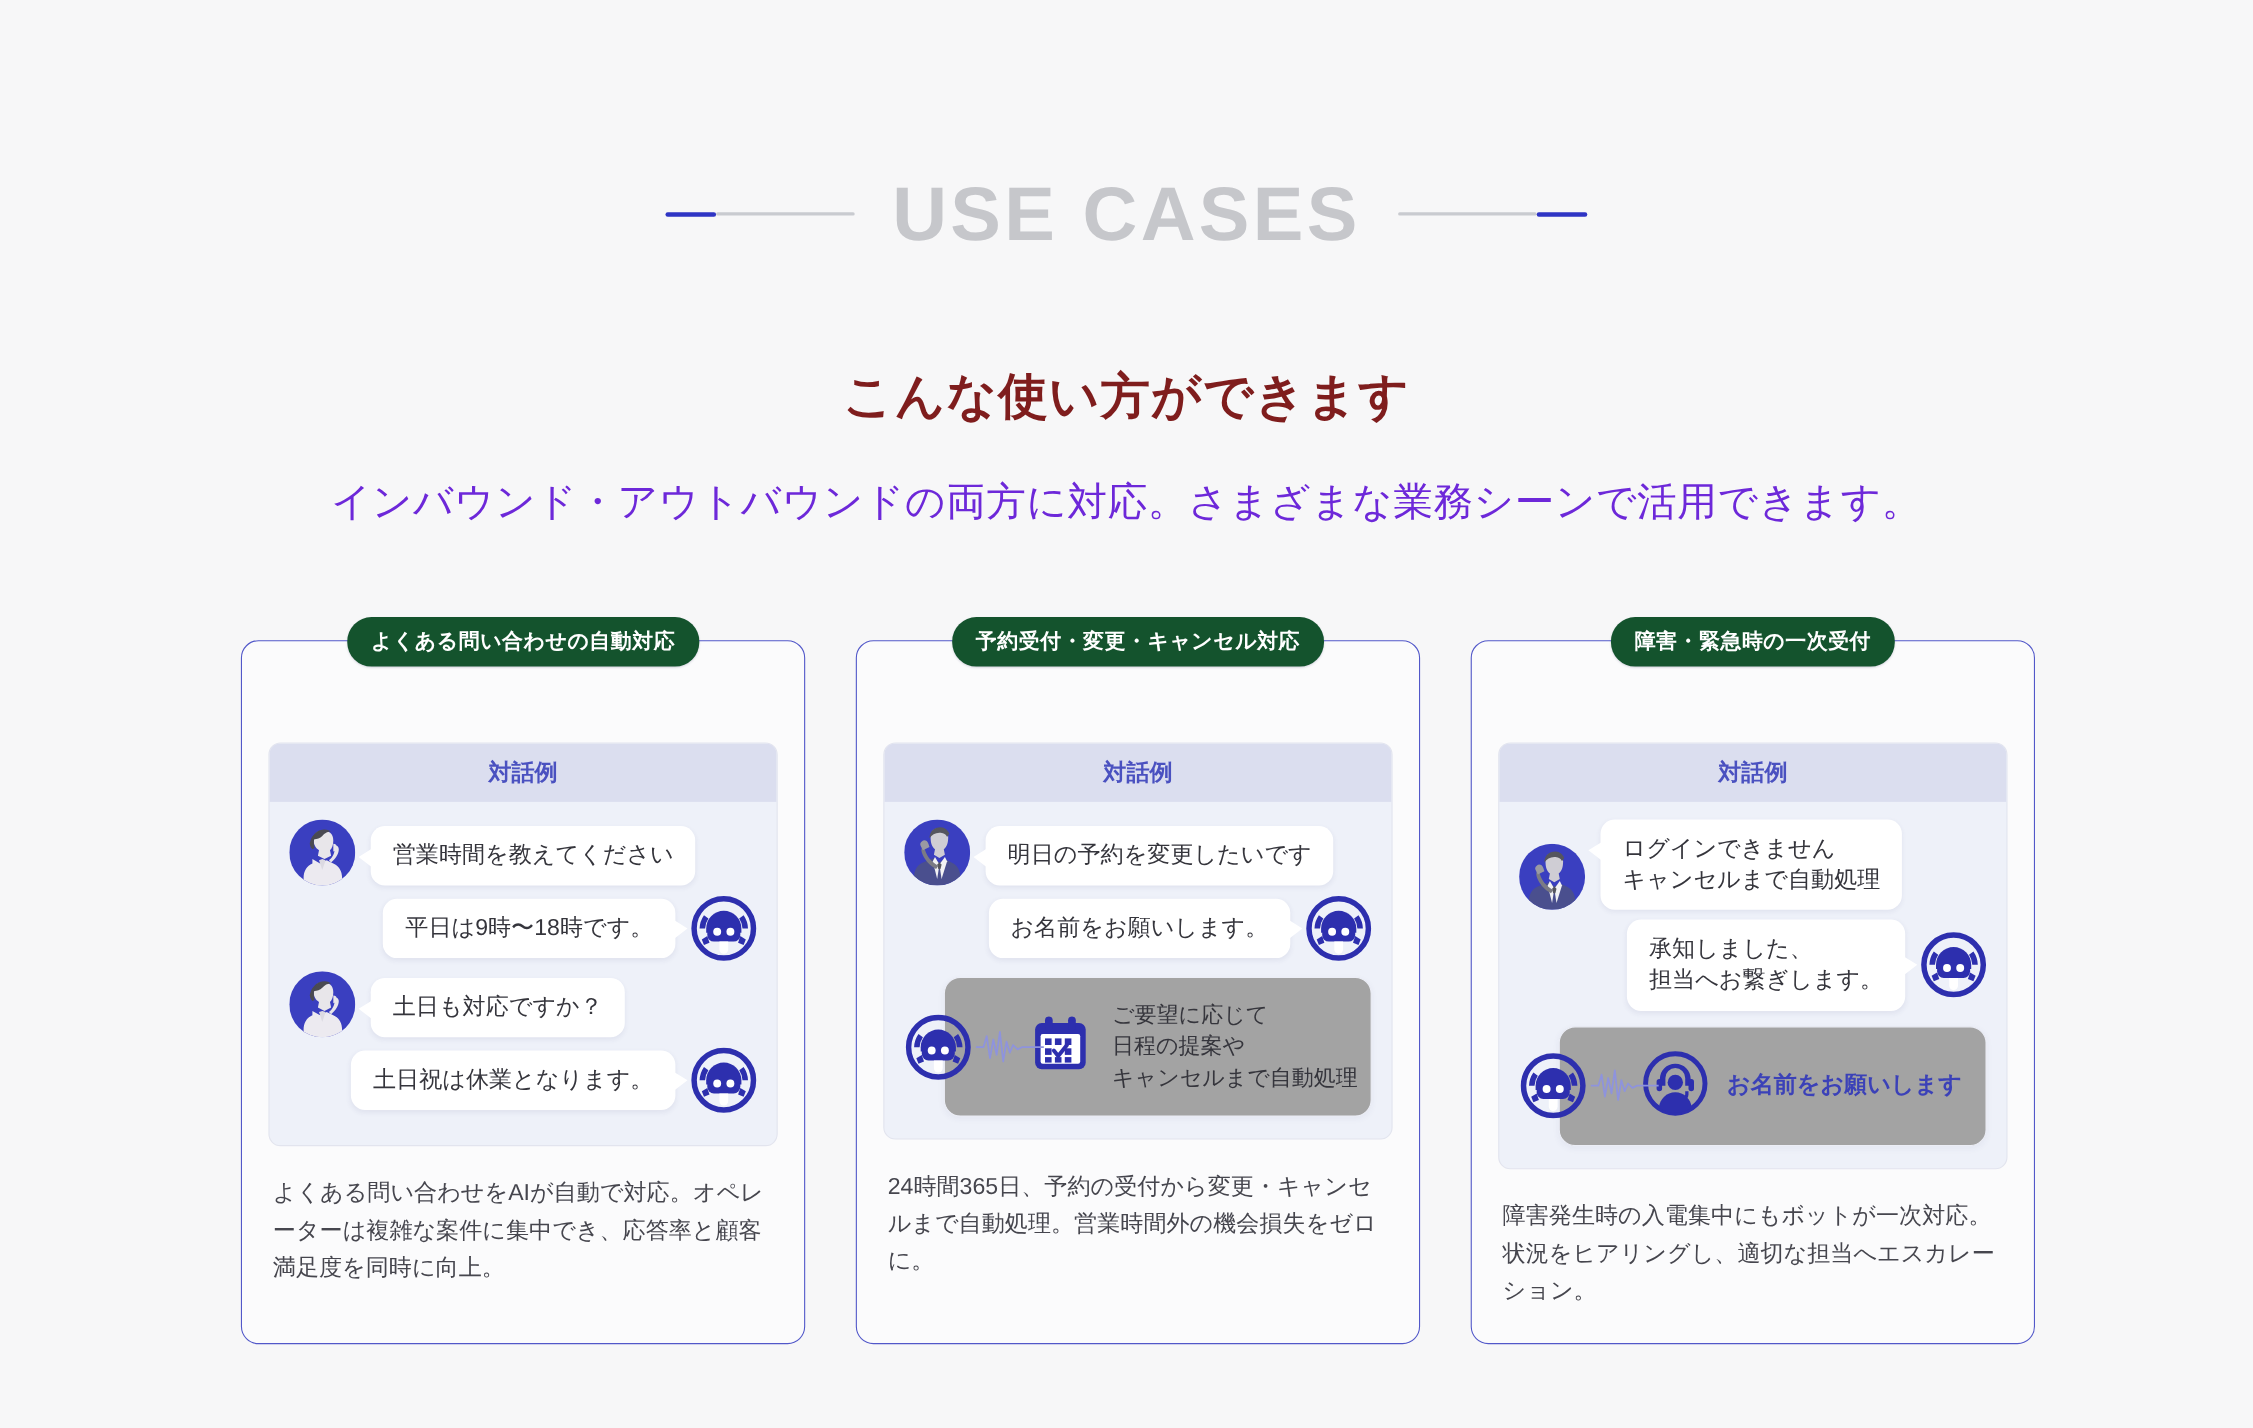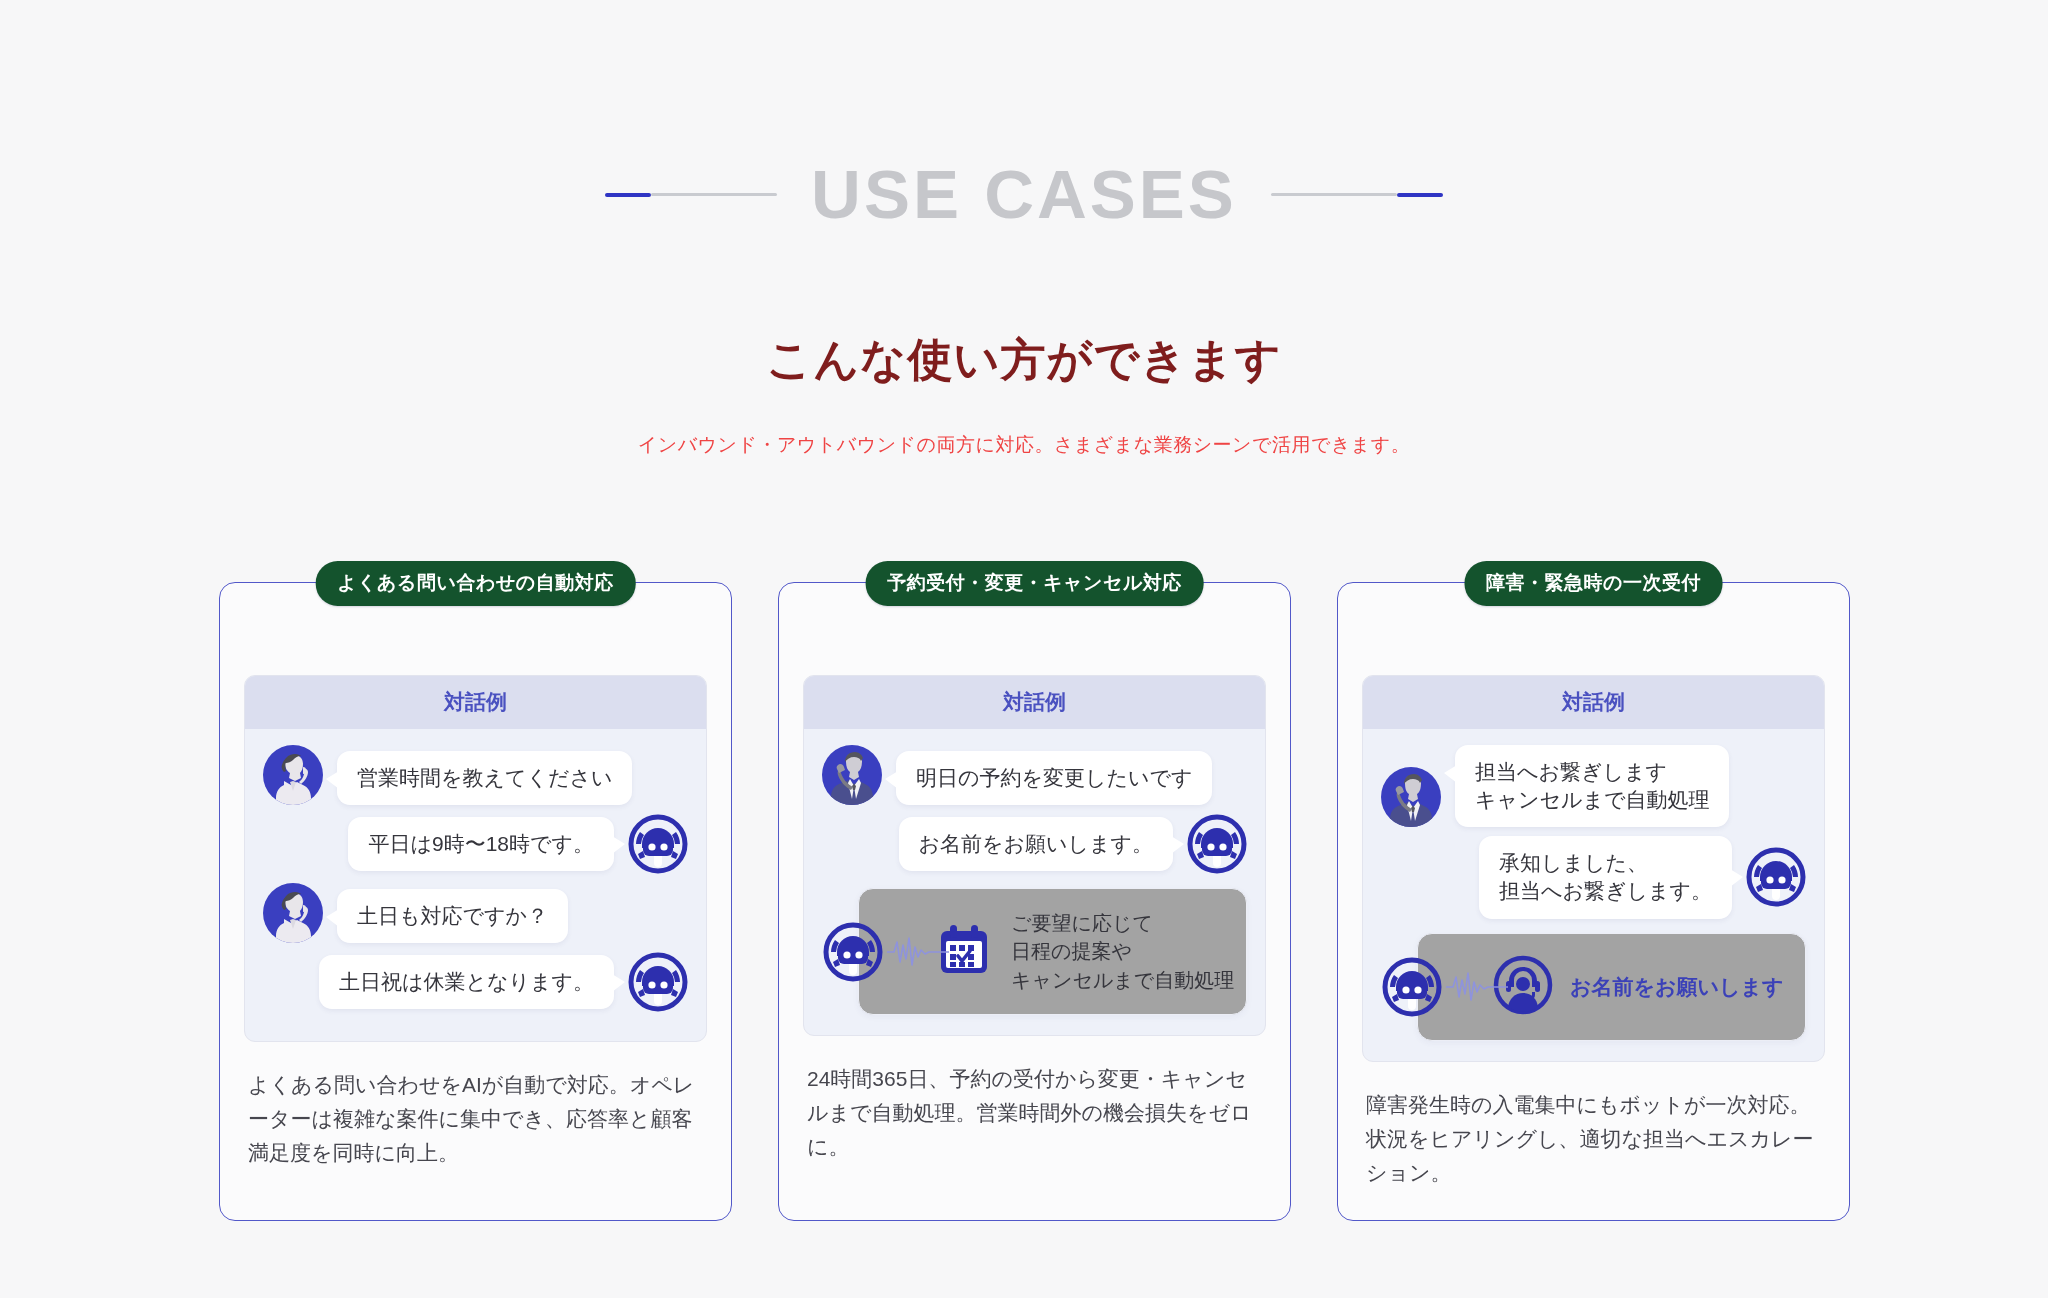--- a/index.html
+++ b/index.html
@@ -31,7 +31,7 @@
   }
   .subheading {
     position: absolute; top: 432px; left: 0; width: 2048px; text-align: center;
-    font-size: 19px; font-weight: 400; color: #ef4444; letter-spacing: .5px;
+    font-size: 36px; font-weight: 400; color: #6d28d9; letter-spacing: .5px;
   }
 
   

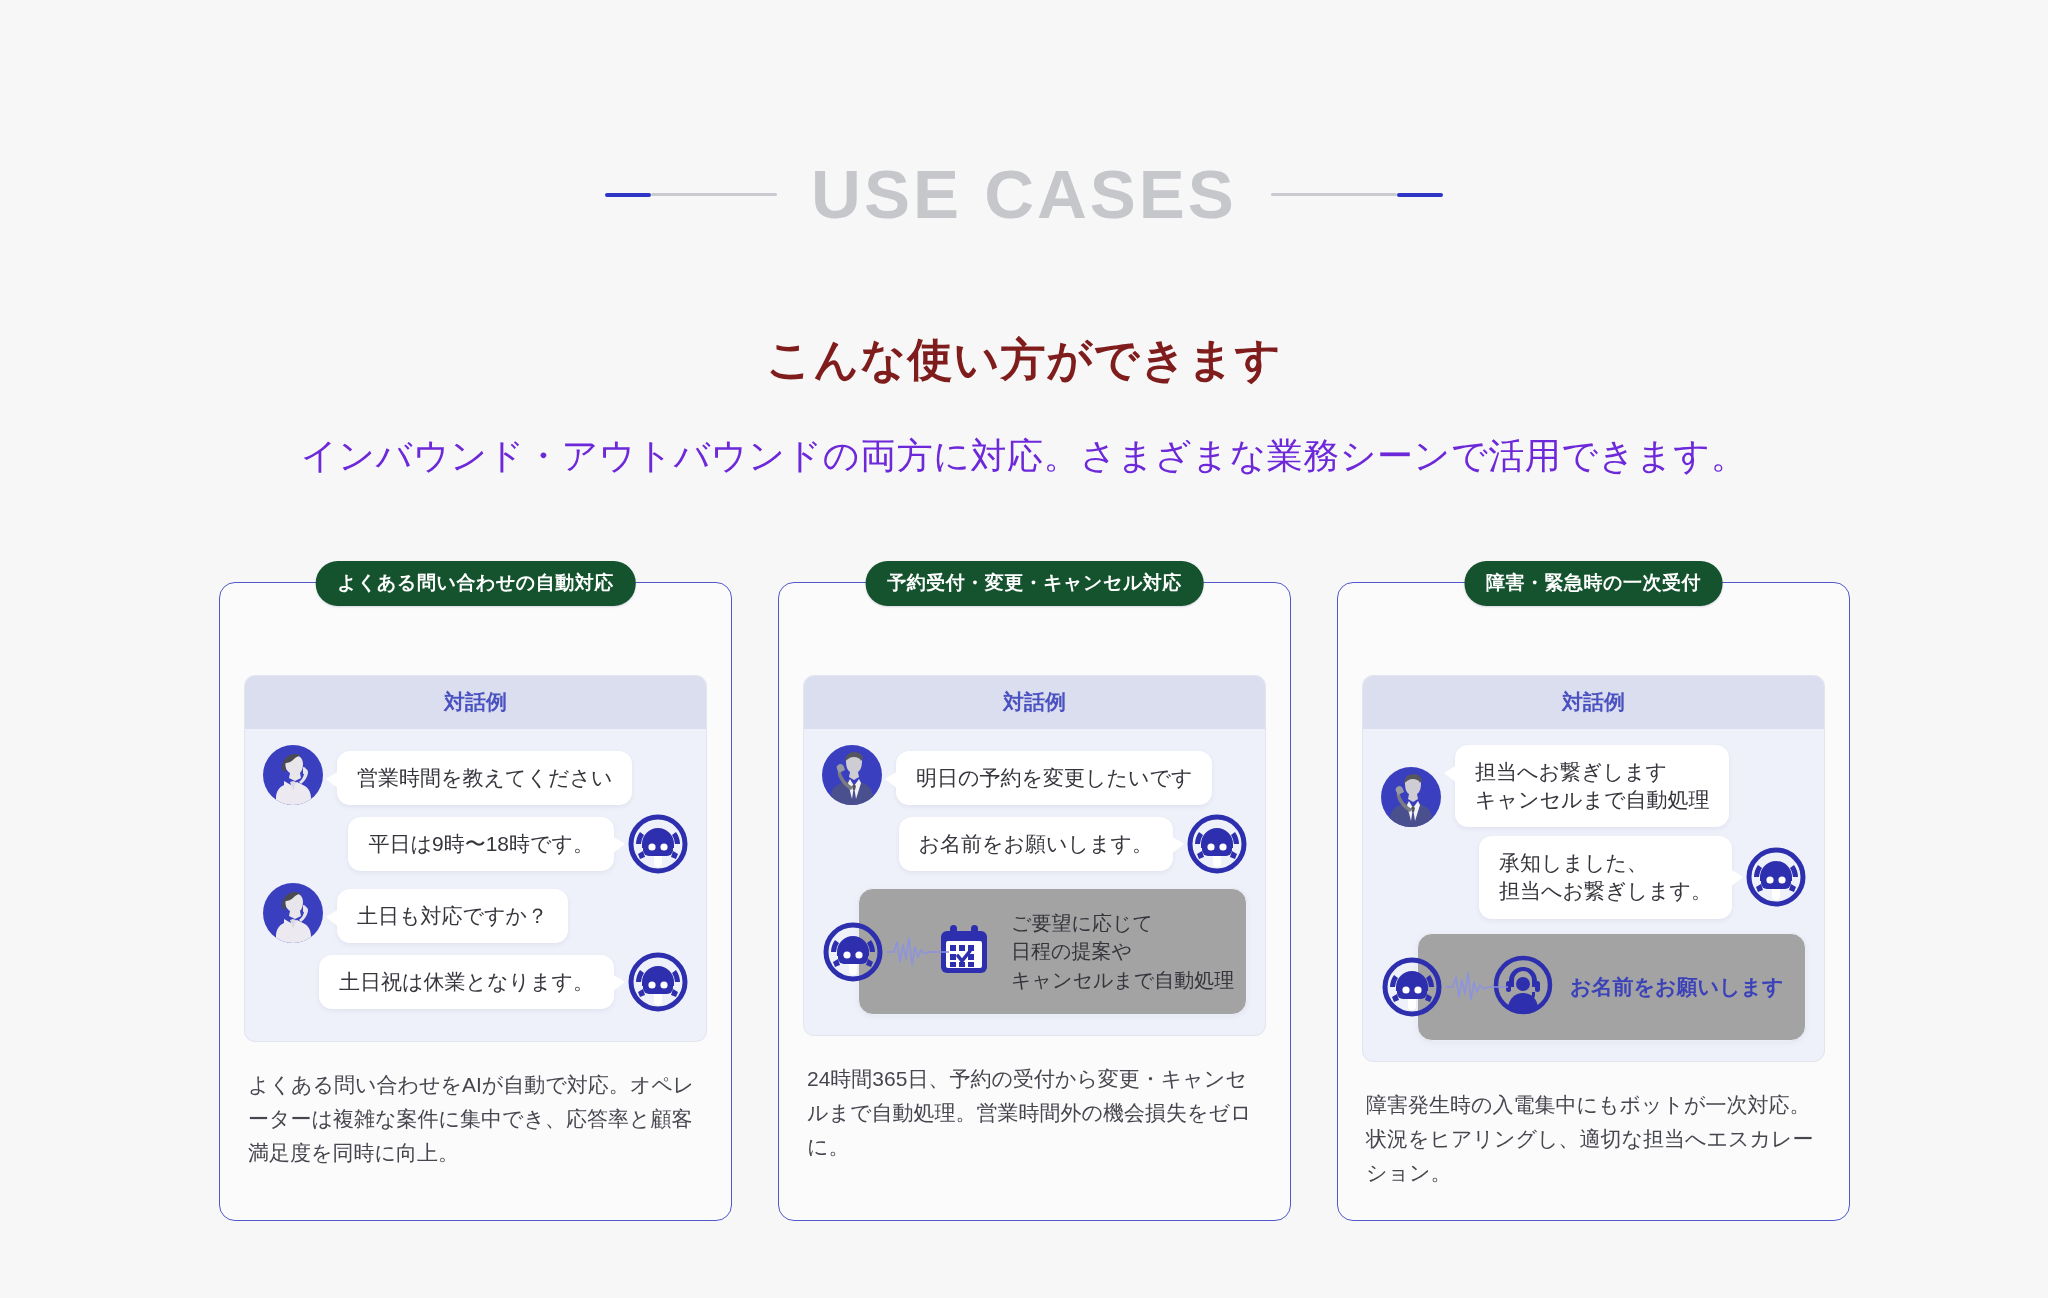--- a/index.html
+++ b/index.html
@@ -386,7 +386,7 @@
                 </svg>
             </span>
             <div class="bubble left">
-              <span class="ln">担当へお繋ぎします</span>
+              <span class="ln">ログインできません</span>
               <span class="ln">キャンセルまで自動処理</span>
             </div>
           </div>

